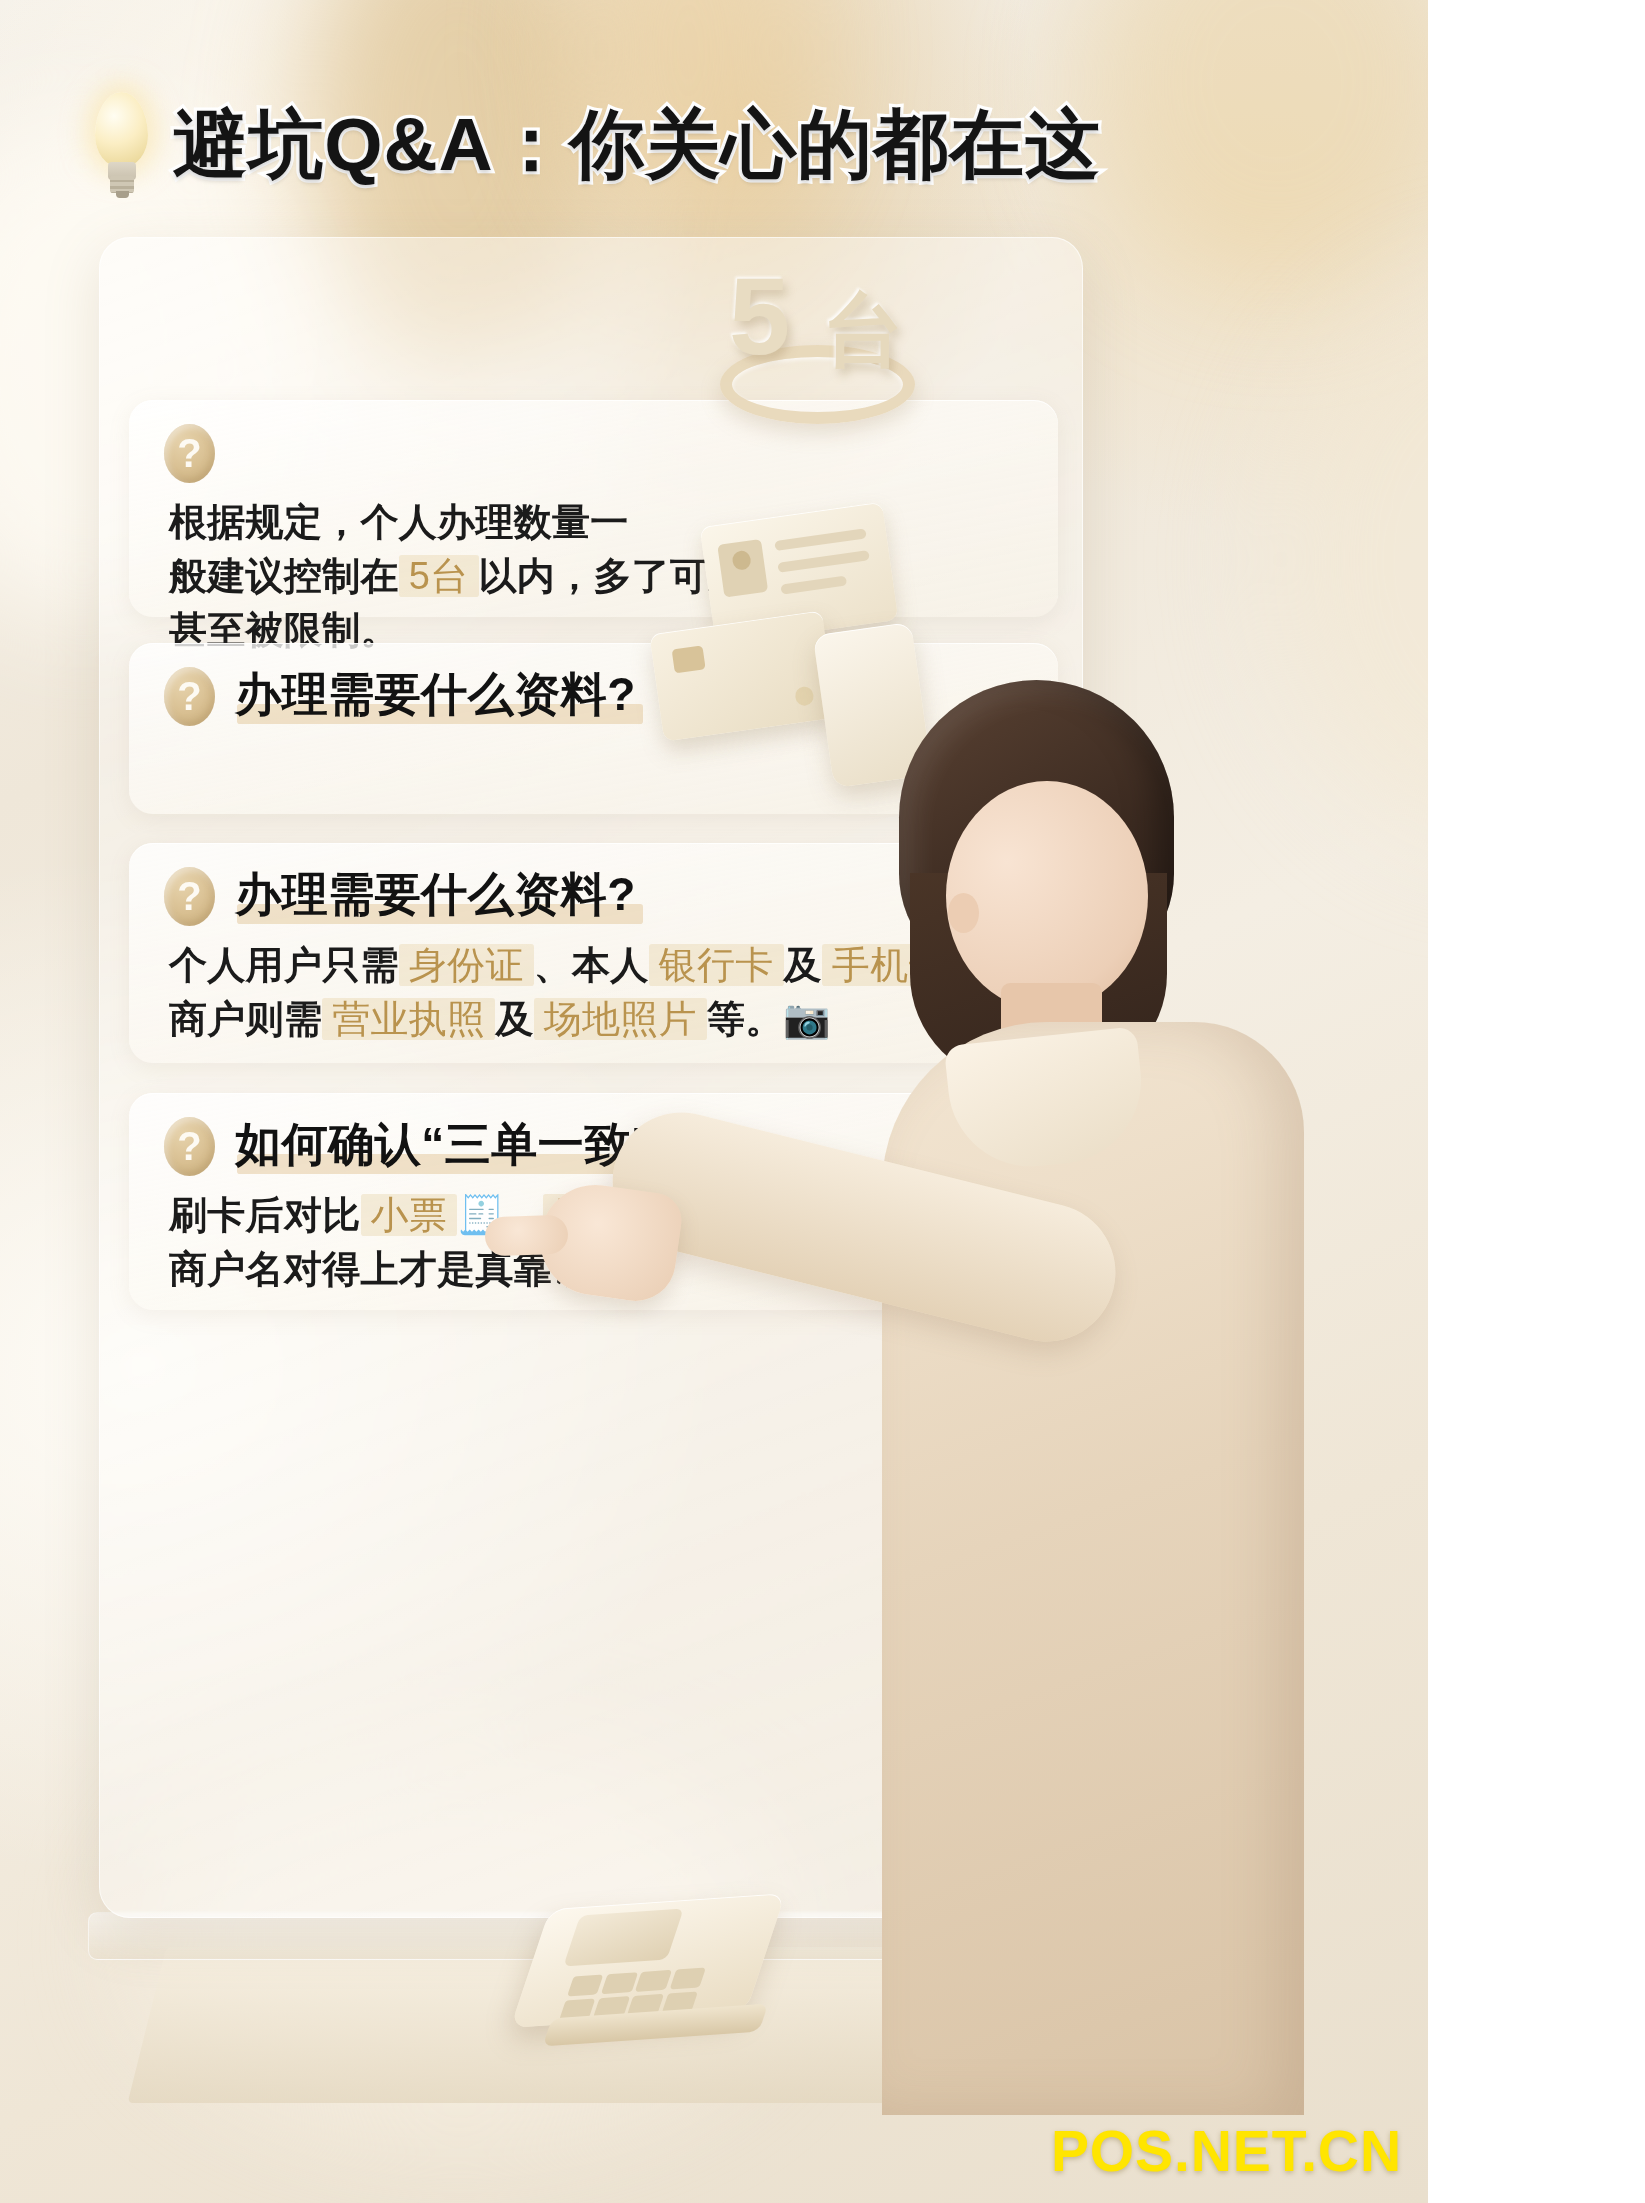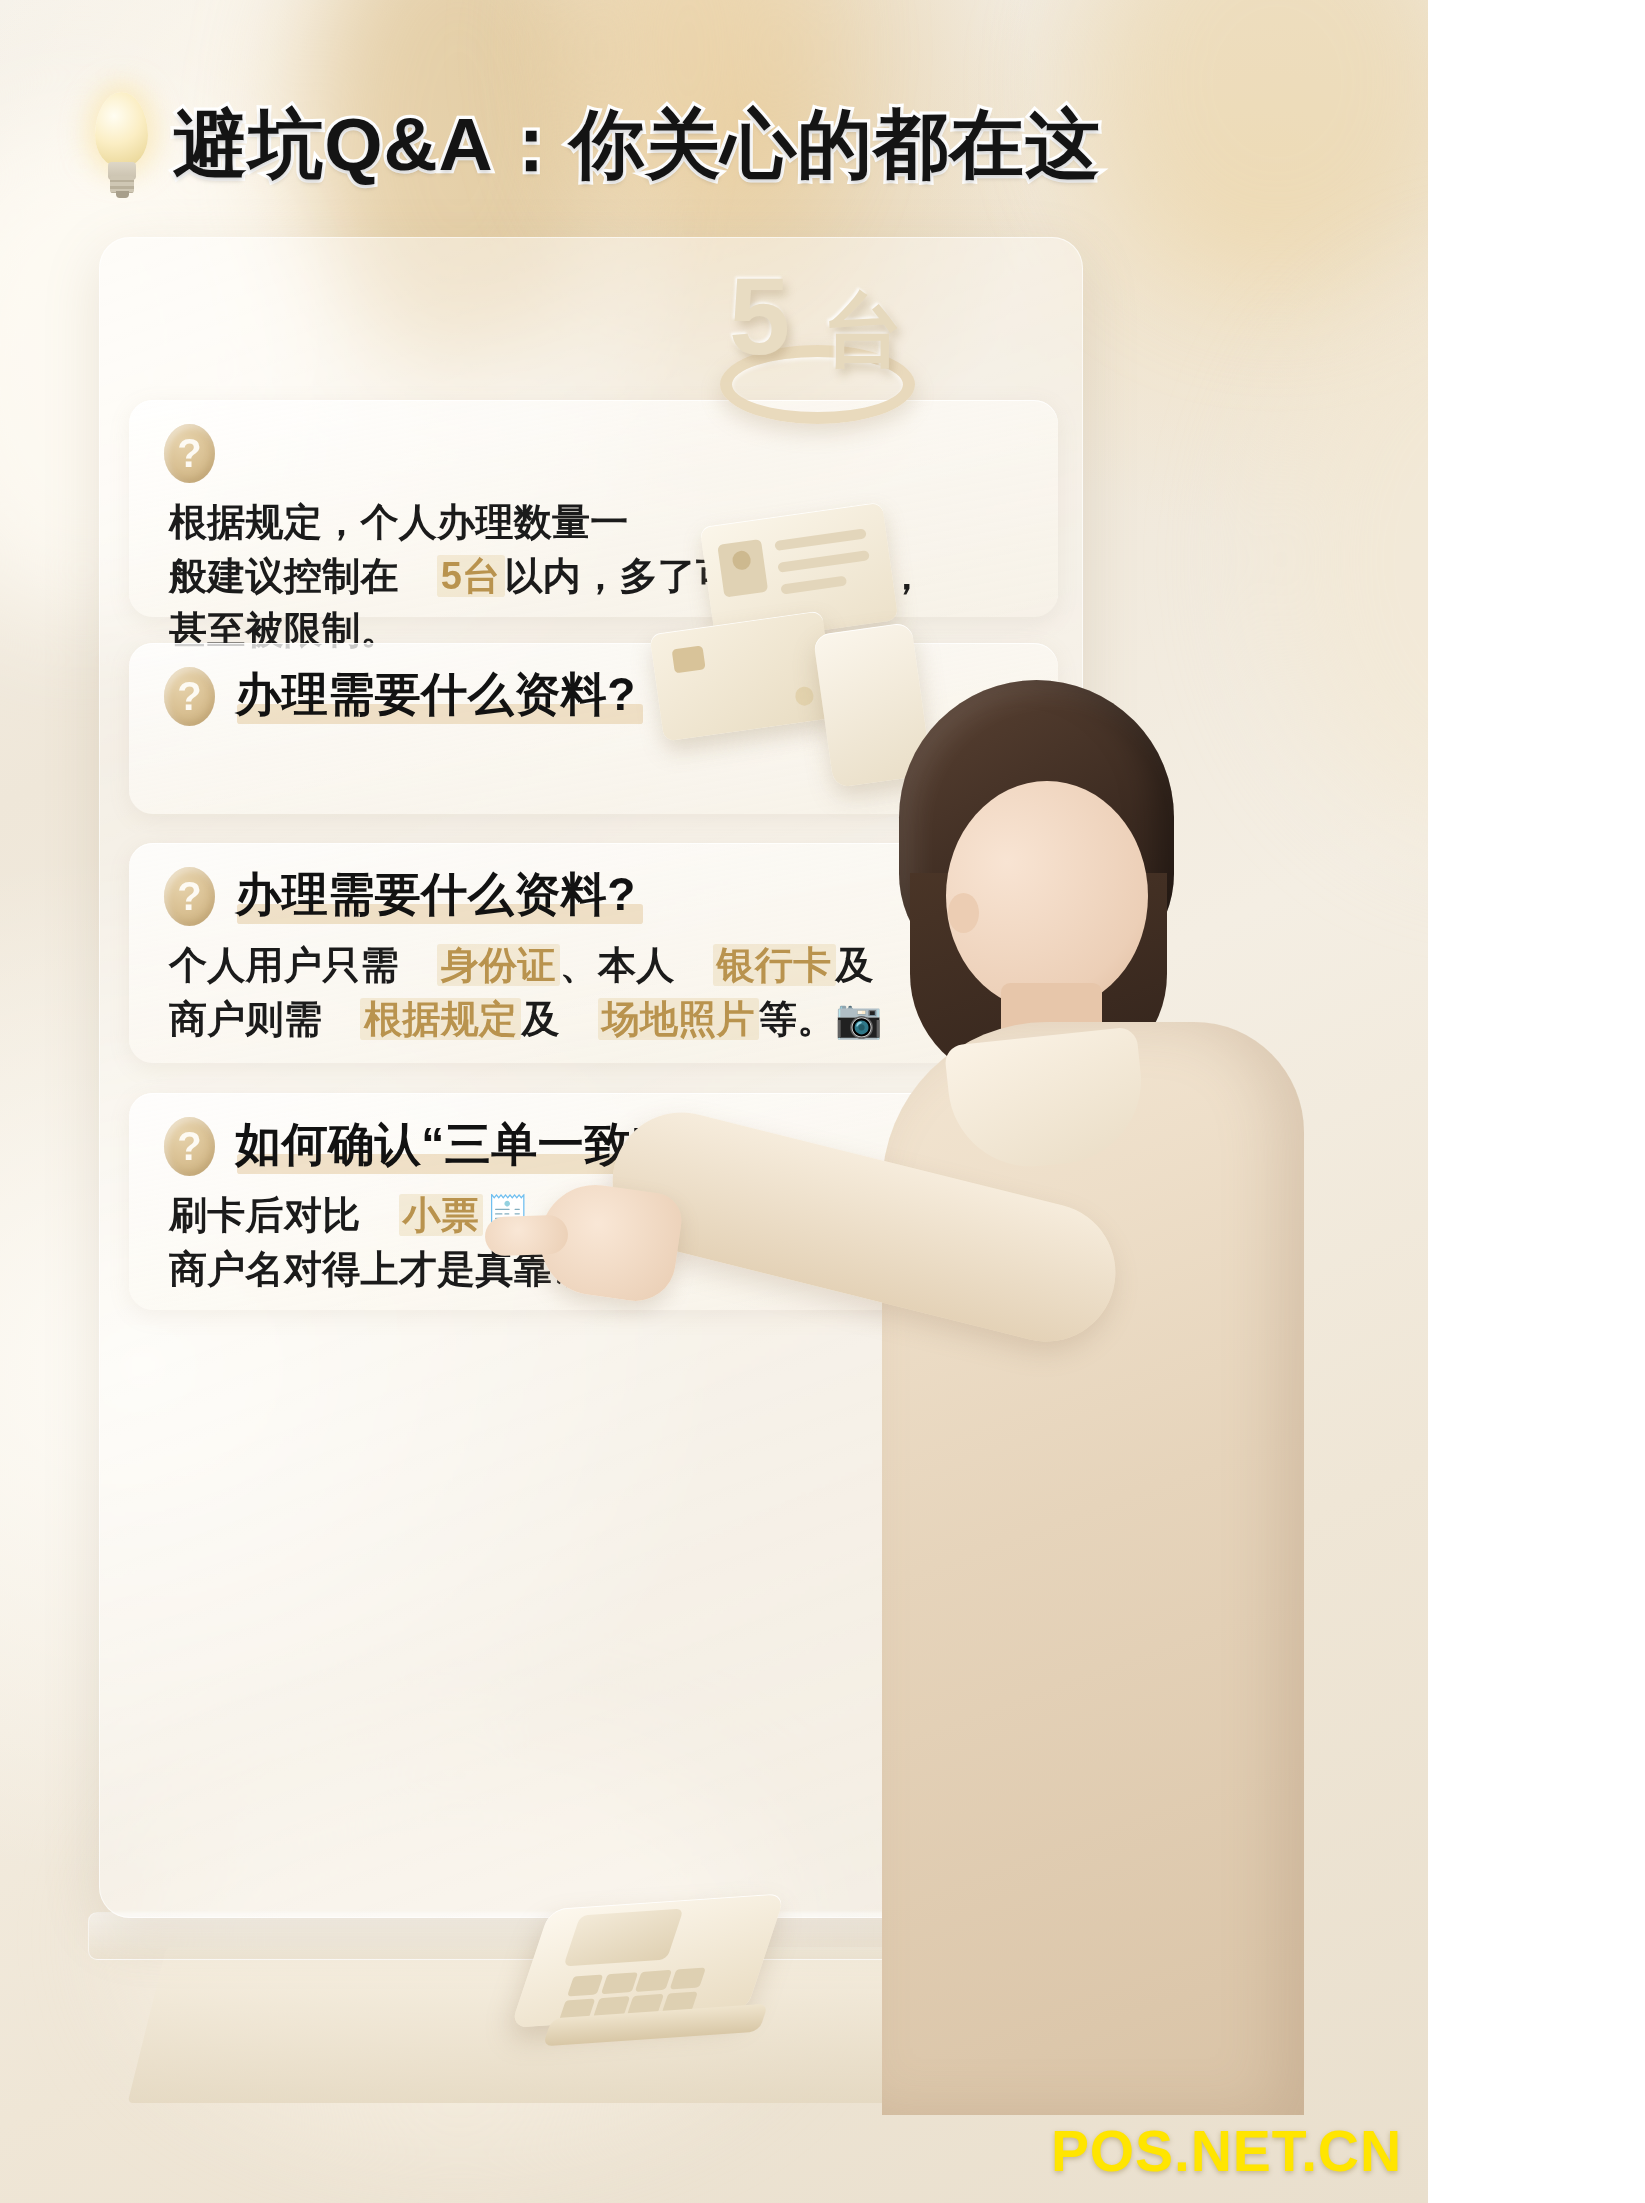--- a/index.html
+++ b/index.html
@@ -127,7 +127,7 @@
     font-size: 38px; font-weight: 700; color: #1b1b1b;
     line-height: 1.42; letter-spacing: 0.3px; white-space: nowrap;
   }
-  .hl { color: #b9934e; font-weight: 700; background: rgba(232,212,172,0.42); border-radius: 2.8px; padding: 0 4px; margin-left: 38px; }
+  .hl { color: #b9934e; font-weight: 400; background: rgba(232,212,172,0.42); border-radius: 2.8px; padding: 0 10px; }
 
   
   .decor-5tai { position: absolute; left: 707px; top: 246px; width: 230px; height: 211px; z-index: 30; }

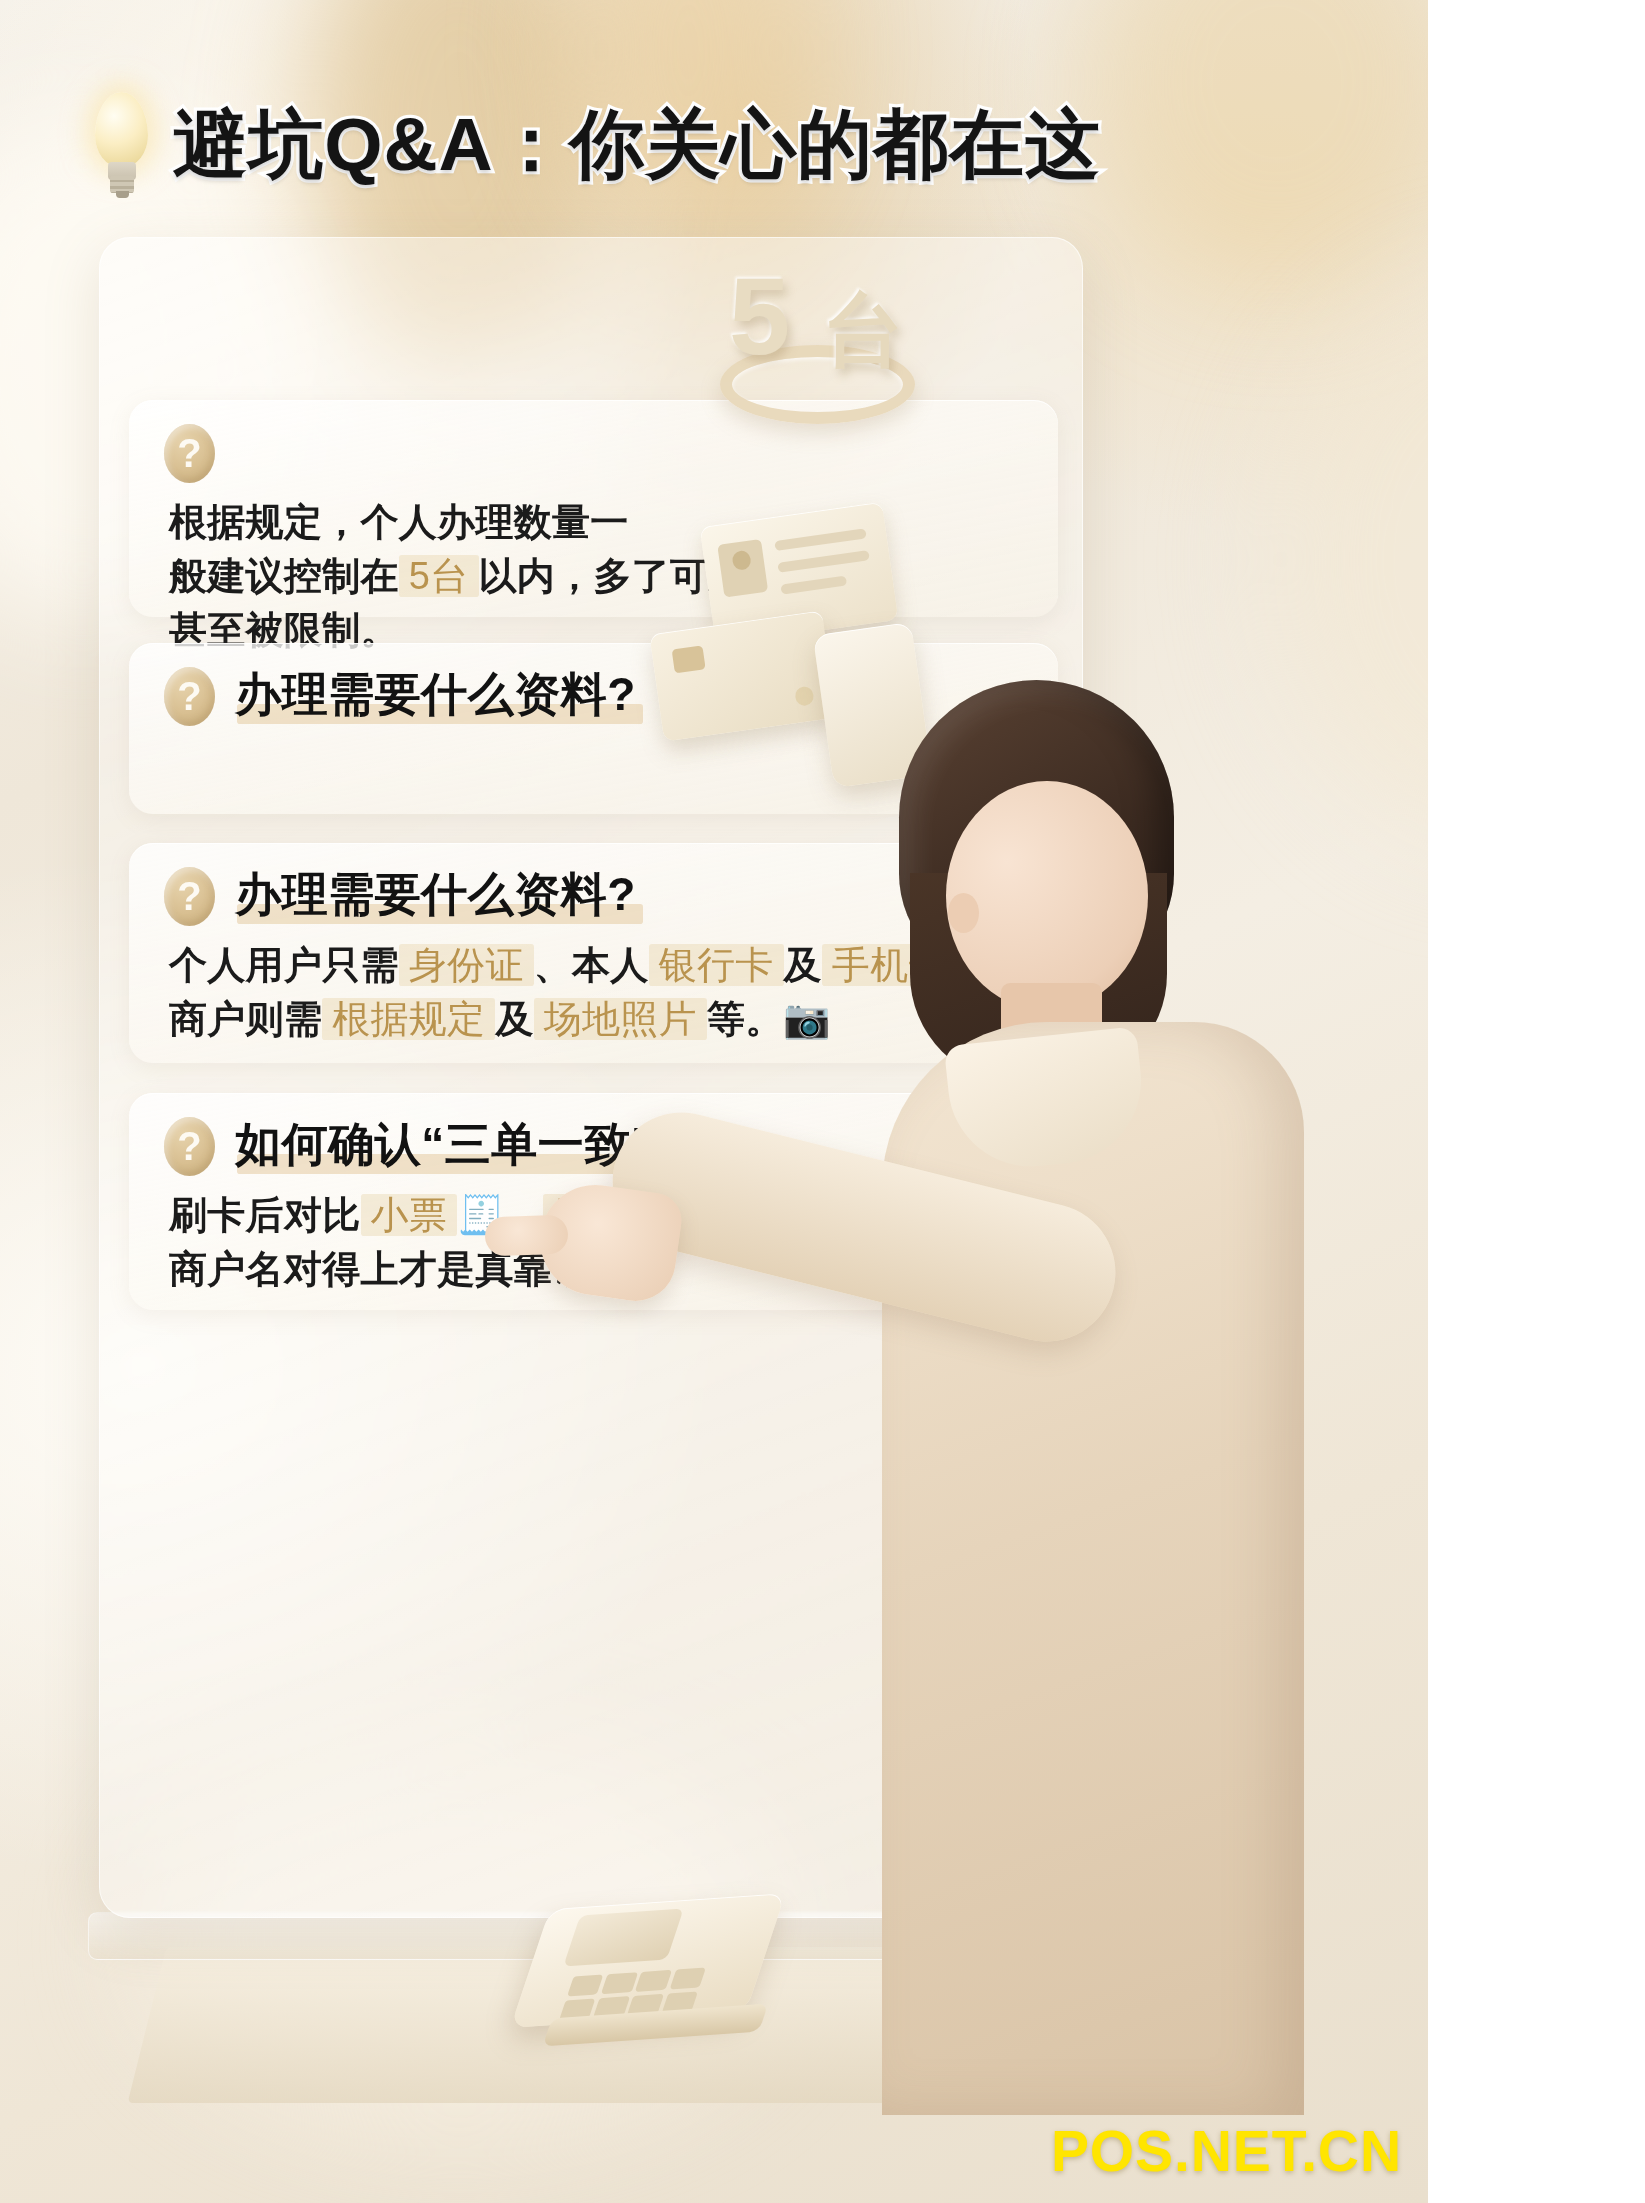--- a/index.html
+++ b/index.html
@@ -330,7 +330,7 @@
     </div>
     <div class="atext">
         <div><span>个人用户只需</span><span class="hl">身份证</span><span>、本人</span><span class="hl">银行卡</span><span>及</span><span class="hl">手机号</span><span>；</span></div>
-        <div><span>商户则需</span><span class="hl">根据规定</span><span>及</span><span class="hl">场地照片</span><span>等。📷</span></div>
+        <div><span>商户则需</span><span class="hl">营业执照</span><span>及</span><span class="hl">场地照片</span><span>等。📷</span></div>
       </div>
   </div>
 

